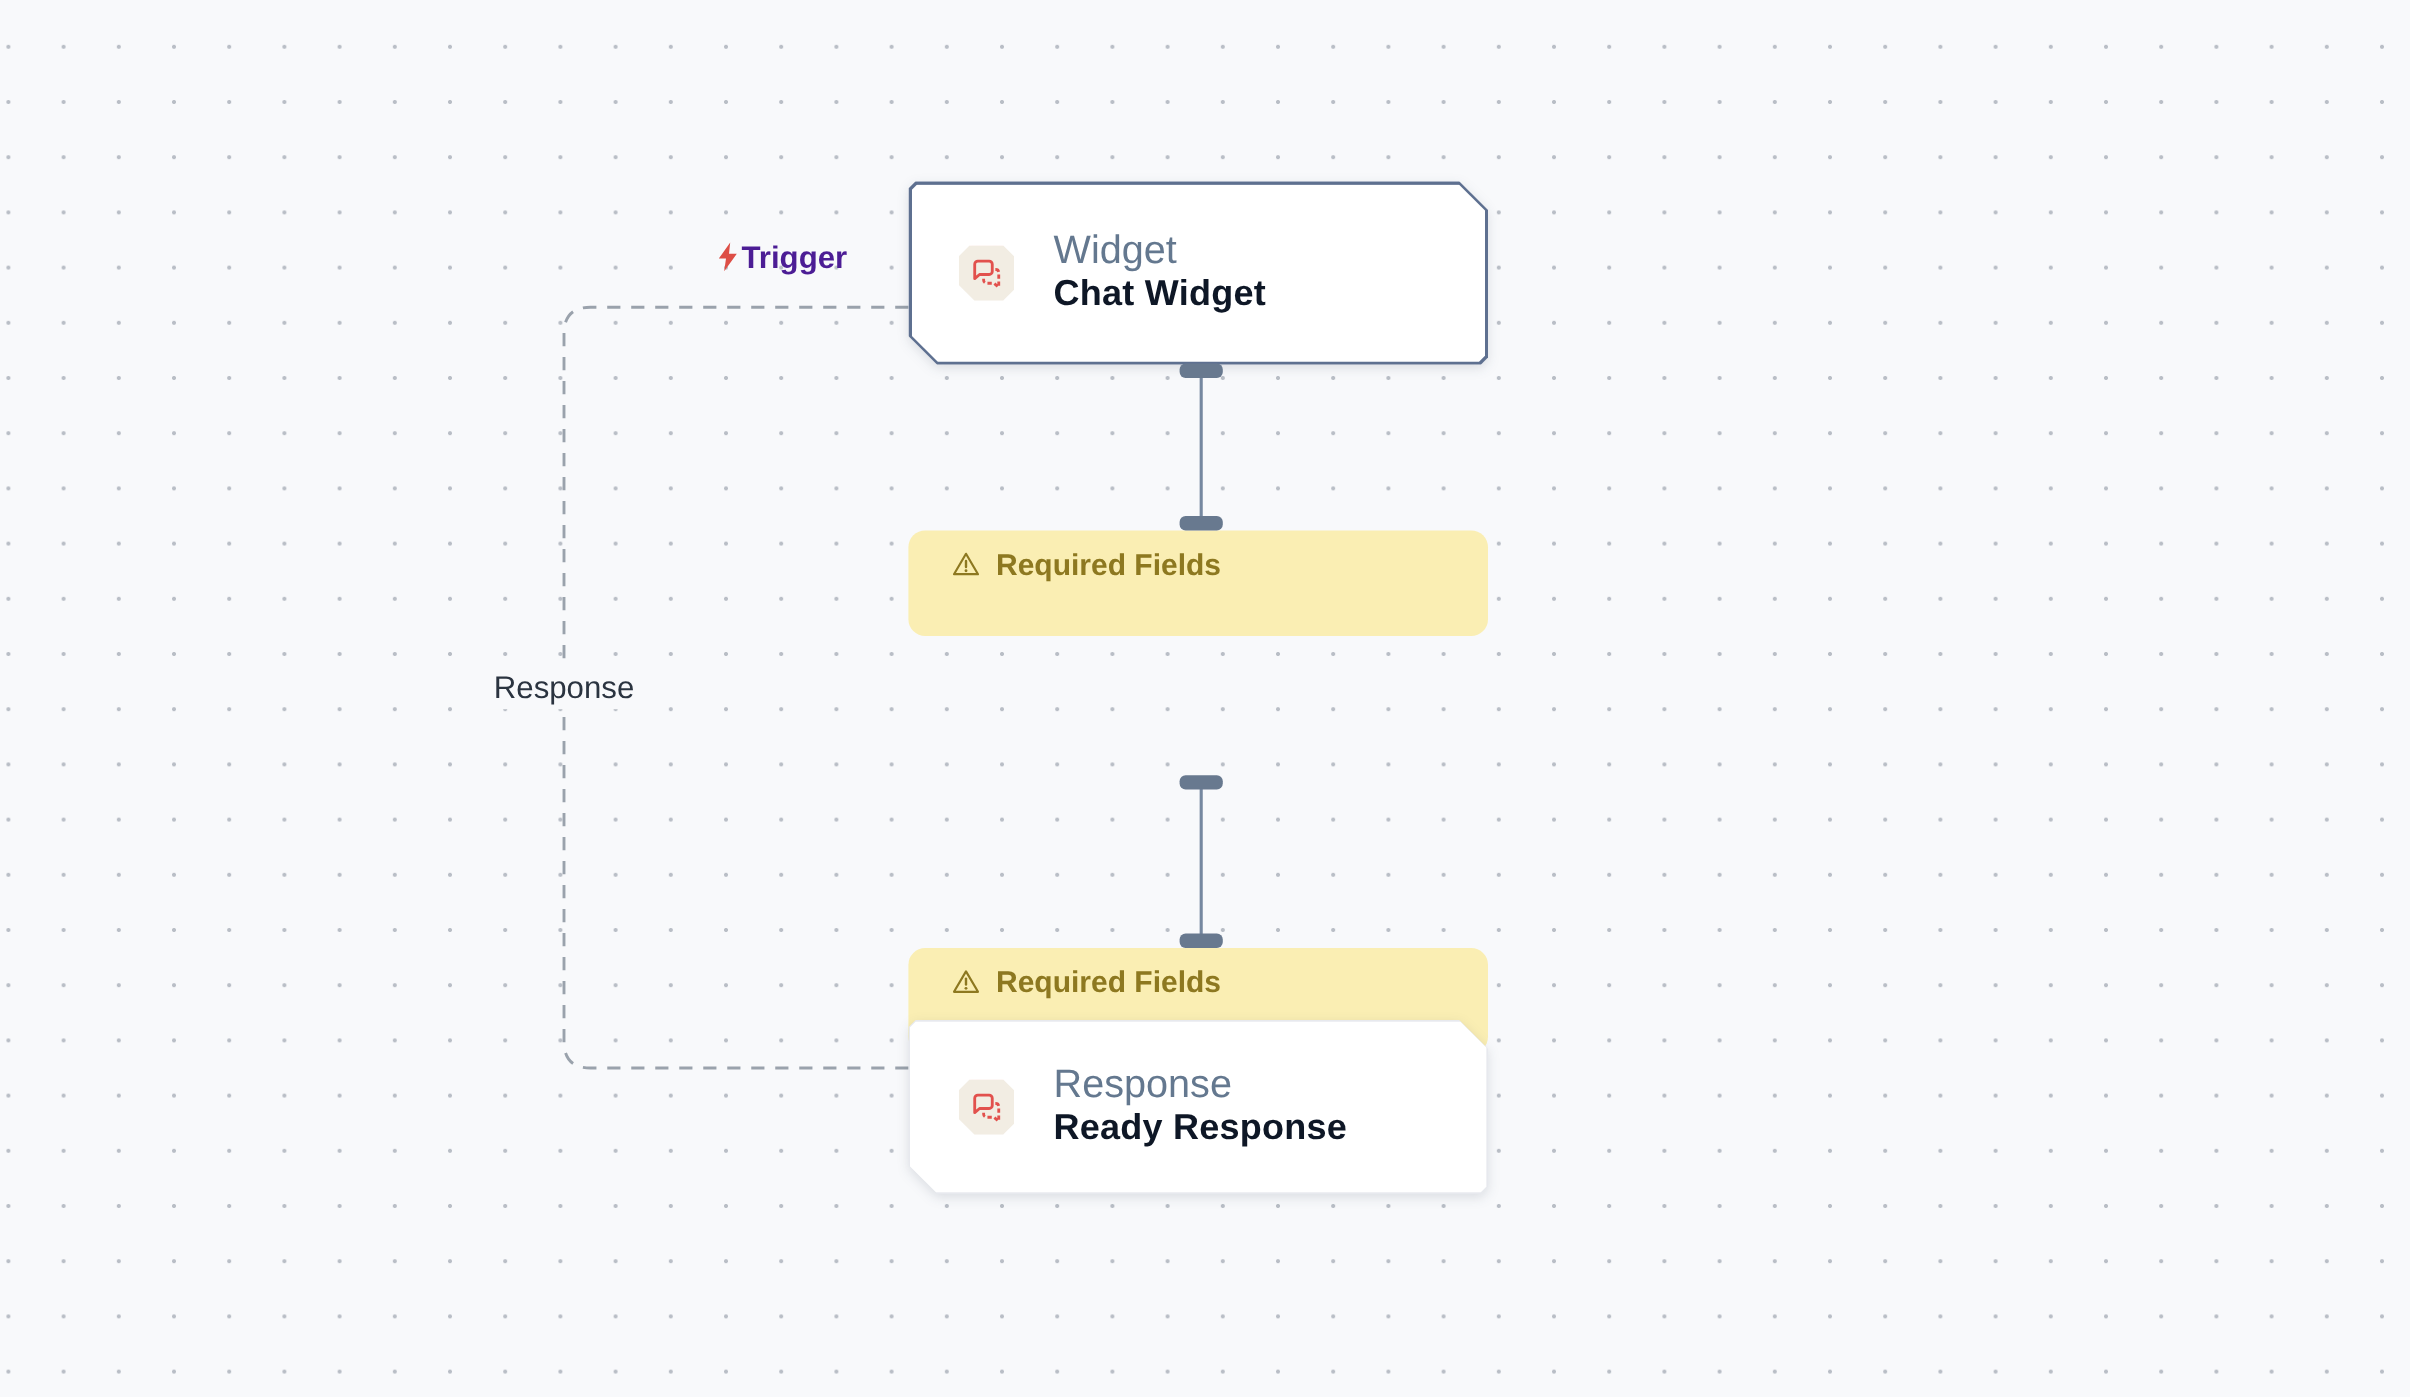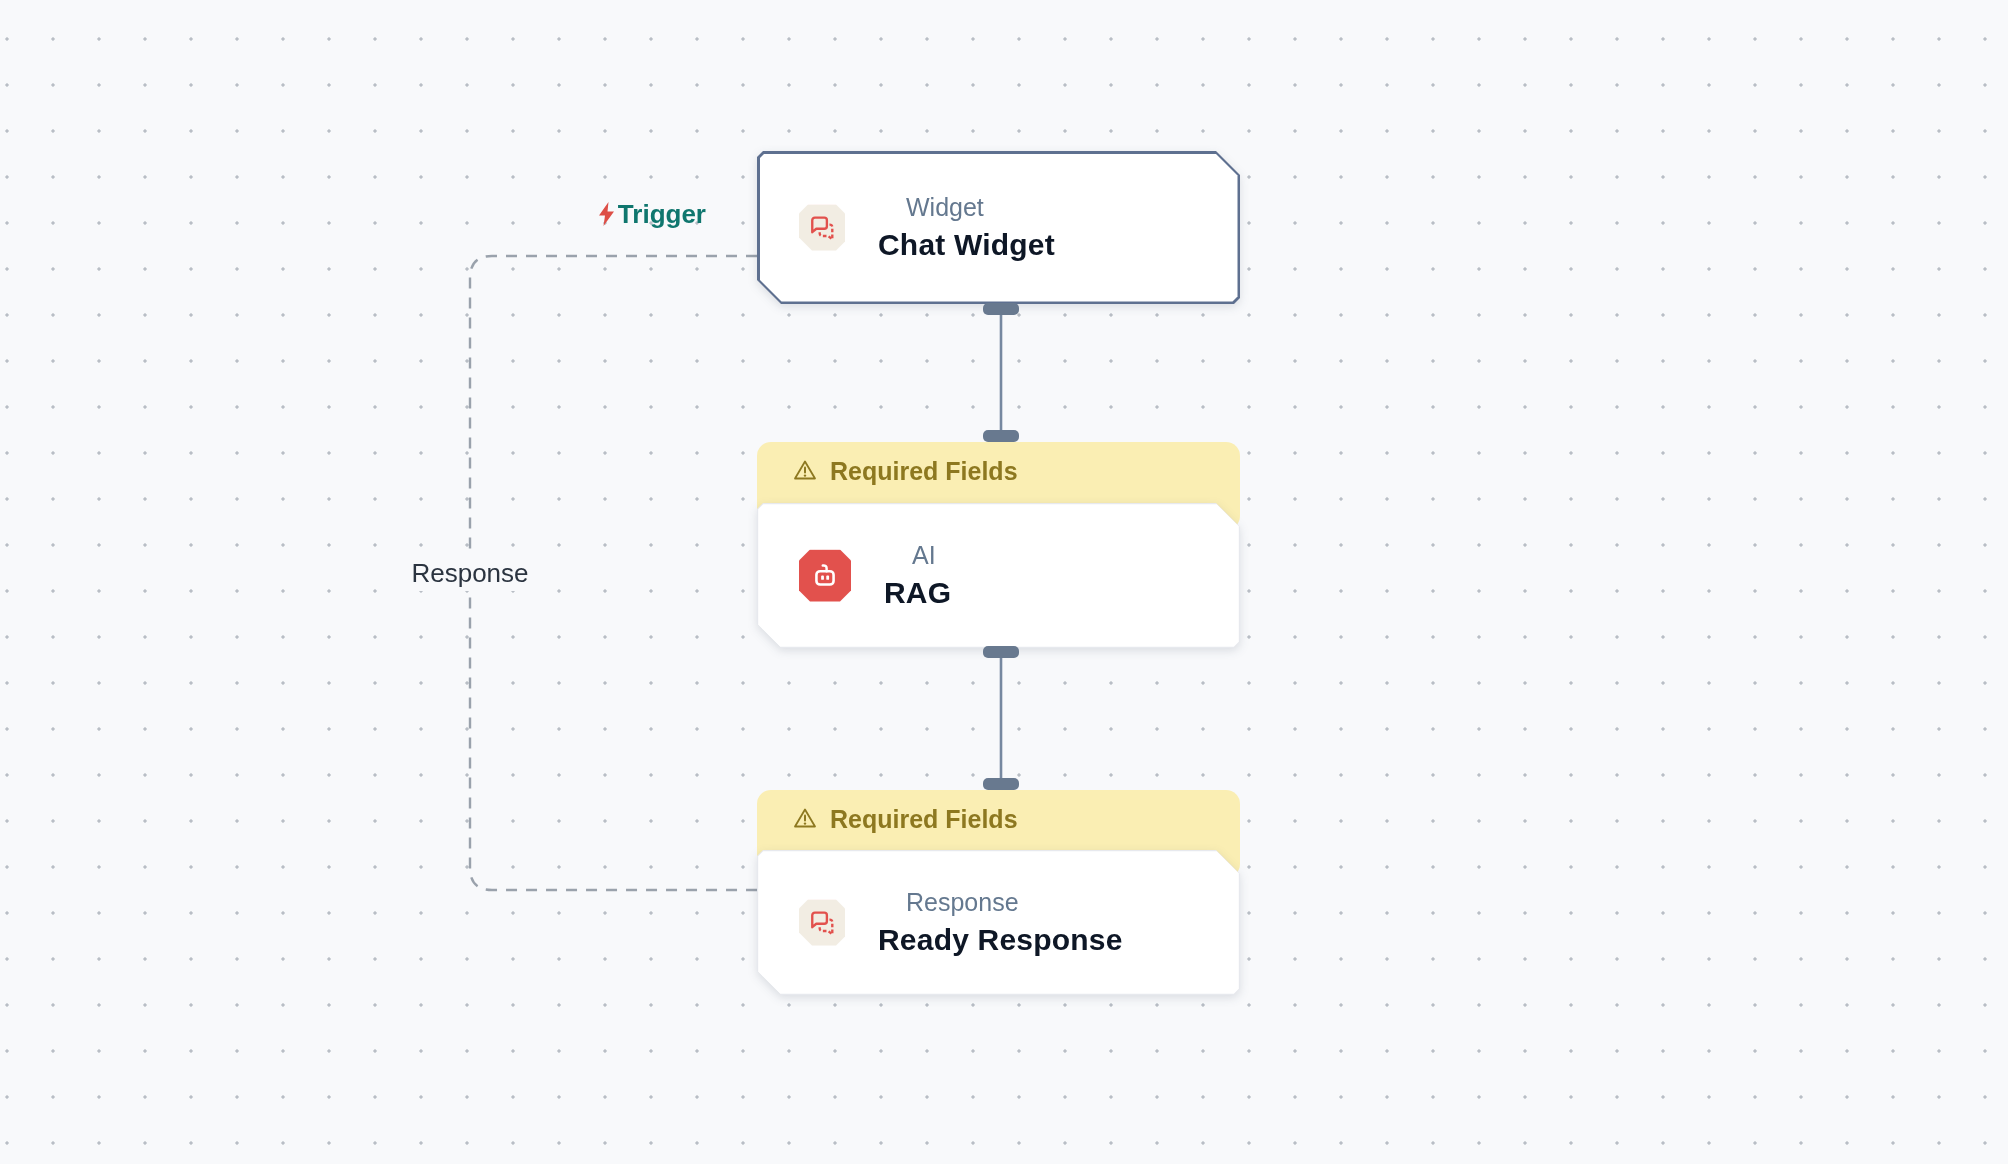--- a/index.html
+++ b/index.html
@@ -99,7 +99,7 @@
     position: absolute;
     left: 588px; top: 198px; width: 118px; height: 32px;
     display: flex; align-items: center; justify-content: flex-end; gap: 2px;
-    color: #0f766e;
+    color: #4c1d95;
     font-size: 26px; font-weight: 700;
     z-index: 4;
   }

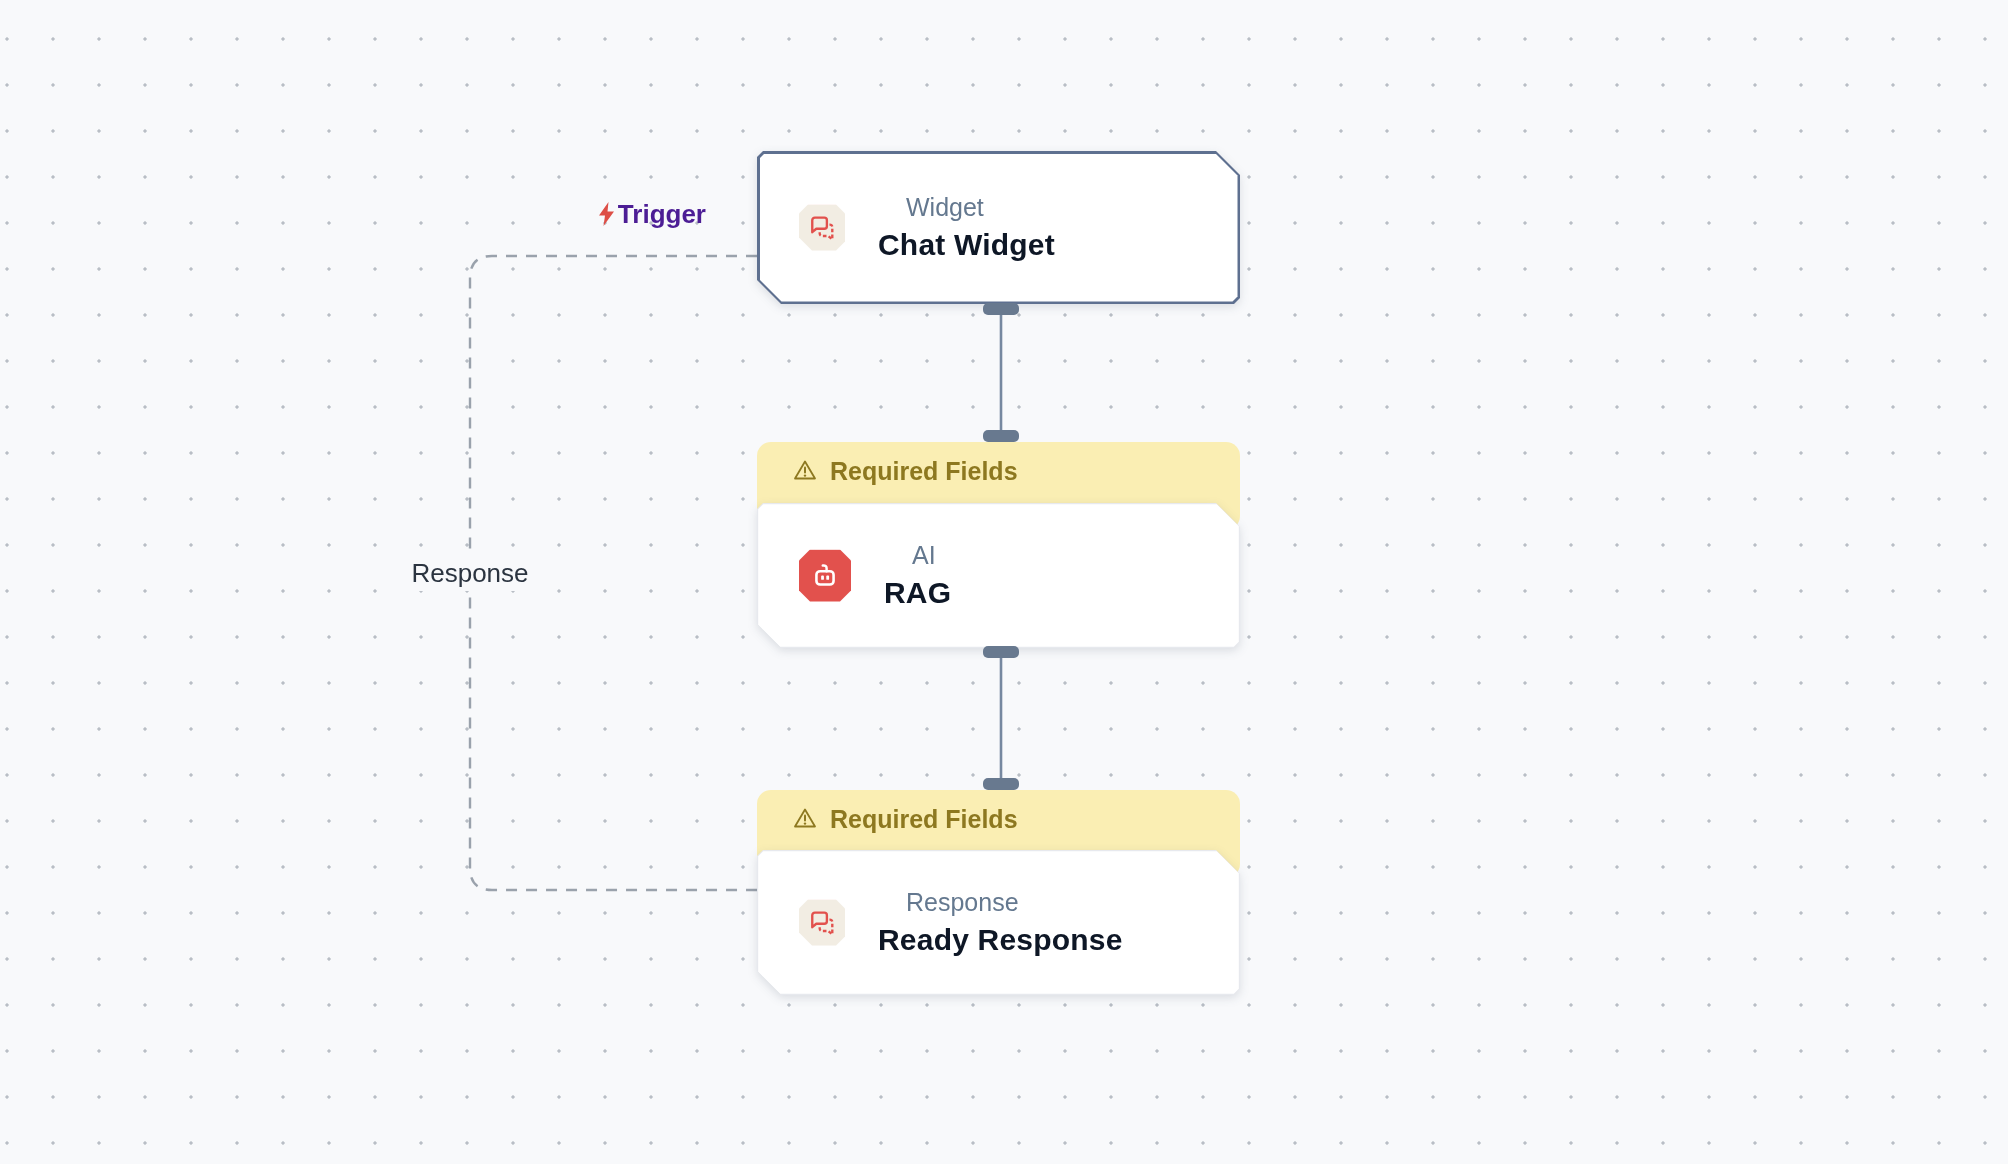--- a/index.html
+++ b/index.html
@@ -91,7 +91,7 @@
   .rag-glow { filter: drop-shadow(0 0 4px rgba(233,110,105,0.65)) drop-shadow(0 0 11px rgba(233,110,105,0.40)); }
 
   .node-text { display: flex; flex-direction: column; }
-  .node-category { font-size: 25px; line-height: 27px; color: #64788f; margin-bottom: 7px; margin-left: 28px; }
+  .node-category { font-size: 33px; line-height: 27px; color: #64788f; margin-bottom: 7px; }
   .node-title { font-size: 30px; line-height: 33px; font-weight: 700; color: #0e1726; letter-spacing: 0.2px; text-align: center; }
 
   

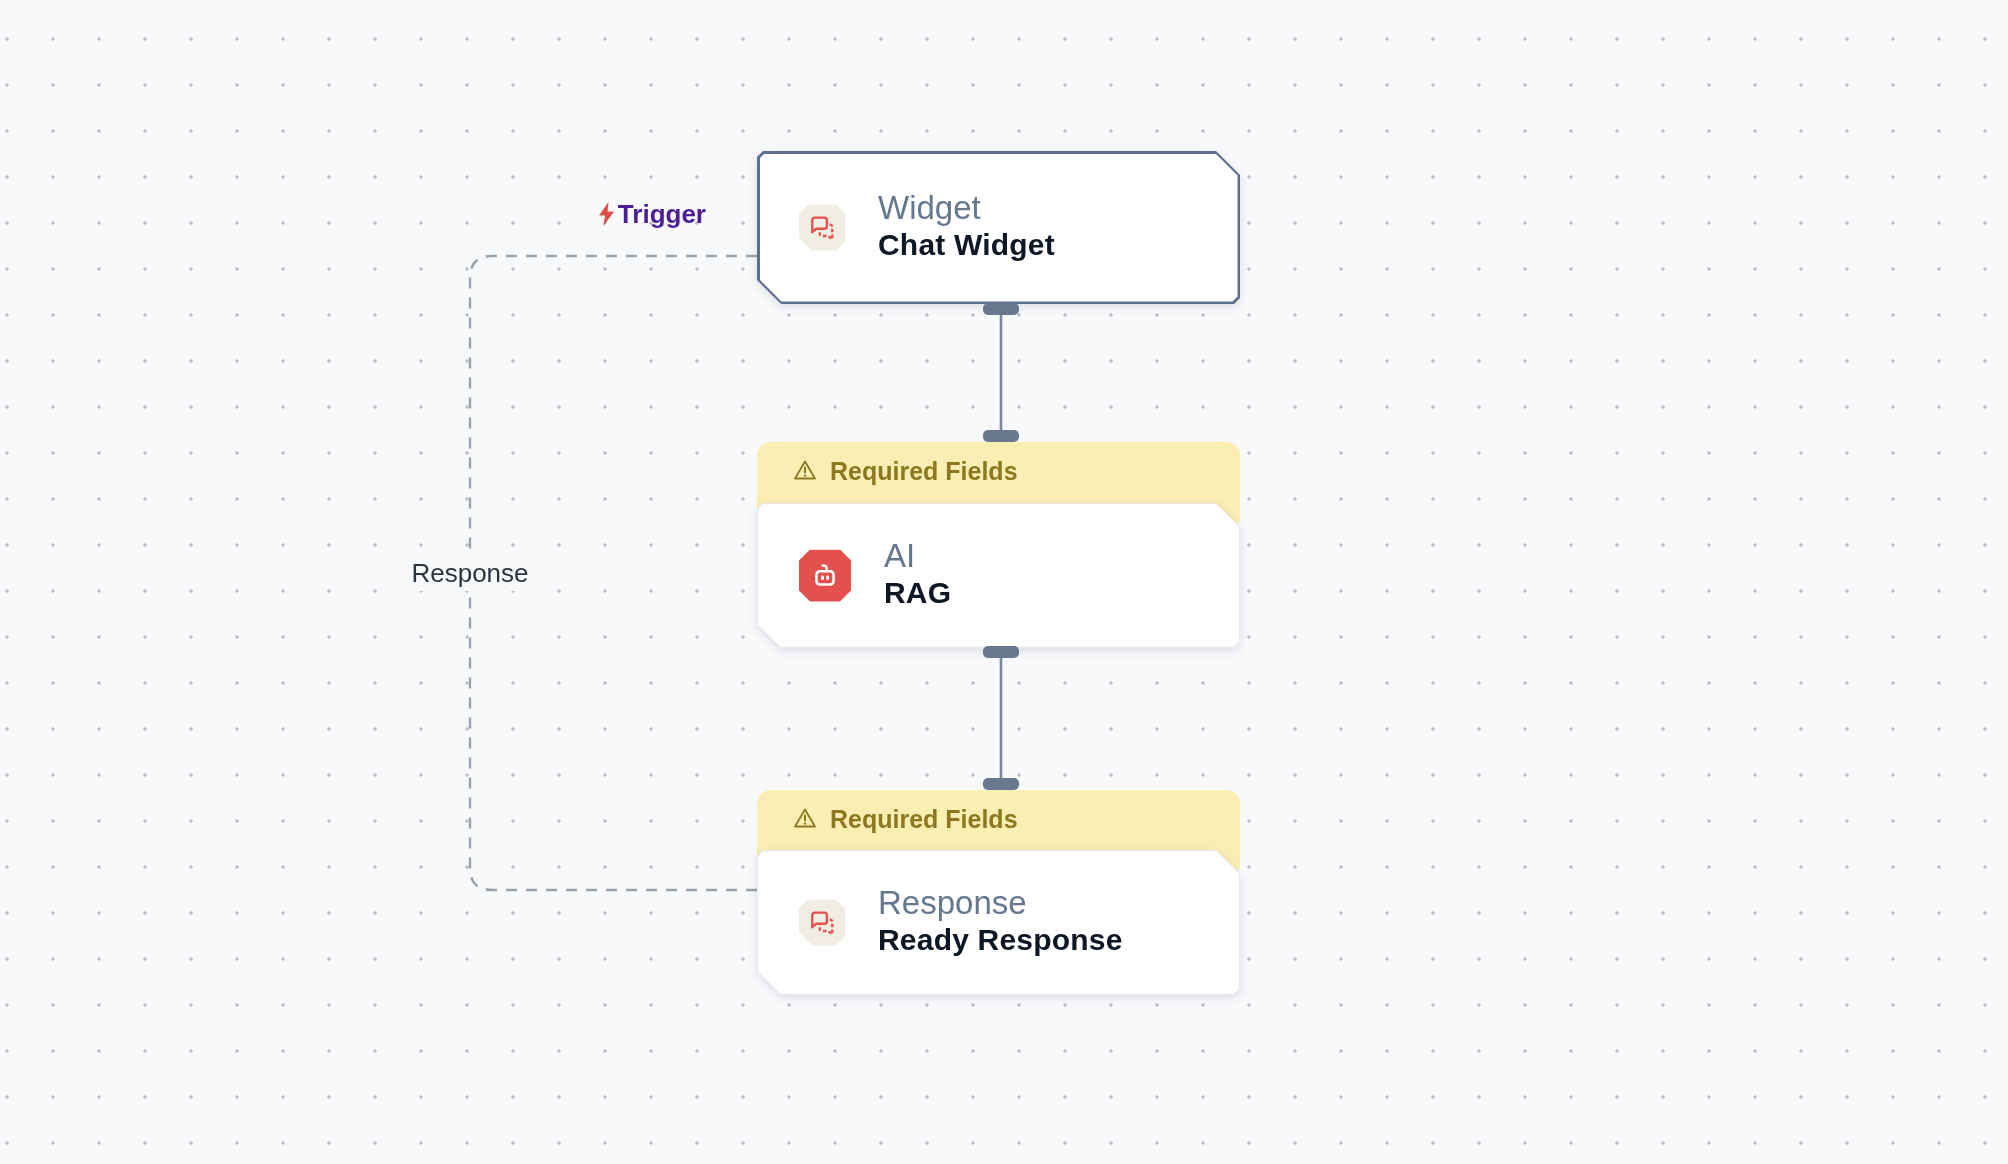--- a/index.html
+++ b/index.html
@@ -153,25 +153,6 @@
     </svg>
     <span>Required Fields</span>
   </div>
-  <div class="card-wrap shadowed" style="top:61px; height:145px;">
-    <div class="card-shape border-light">
-      <div class="card-inner"></div>
-    </div>
-    <div class="card-content">
-      <div class="node-icon rag-icon-bg rag-glow">
-        <svg width="30" height="30" viewBox="0 0 28 28">
-          <path d="M15.5 9.5 V6.8 q0-3-3.6-2.6" fill="none" stroke="#ffffff" stroke-width="2.3" stroke-linecap="round"></path>
-          <rect x="6" y="9.5" width="16" height="12.5" rx="3.4" fill="none" stroke="#ffffff" stroke-width="2.4"></rect>
-          <rect x="10.4" y="13.6" width="2.6" height="4" rx="0.8" fill="#ffffff"></rect>
-          <rect x="15.2" y="13.6" width="2.6" height="4" rx="0.8" fill="#ffffff"></rect>
-        </svg>
-      </div>
-      <div class="node-text">
-        <div class="node-category">AI</div>
-        <div class="node-title">RAG</div>
-      </div>
-    </div>
-  </div>
 </div>
 
 <div class="node" style="left:757px; top:790px; height:210px;">

